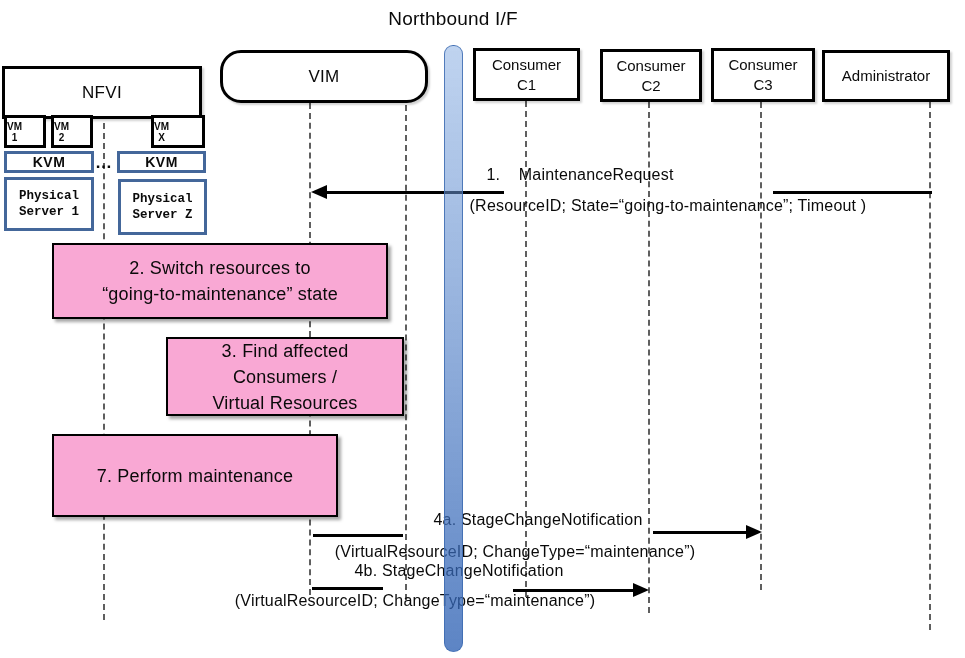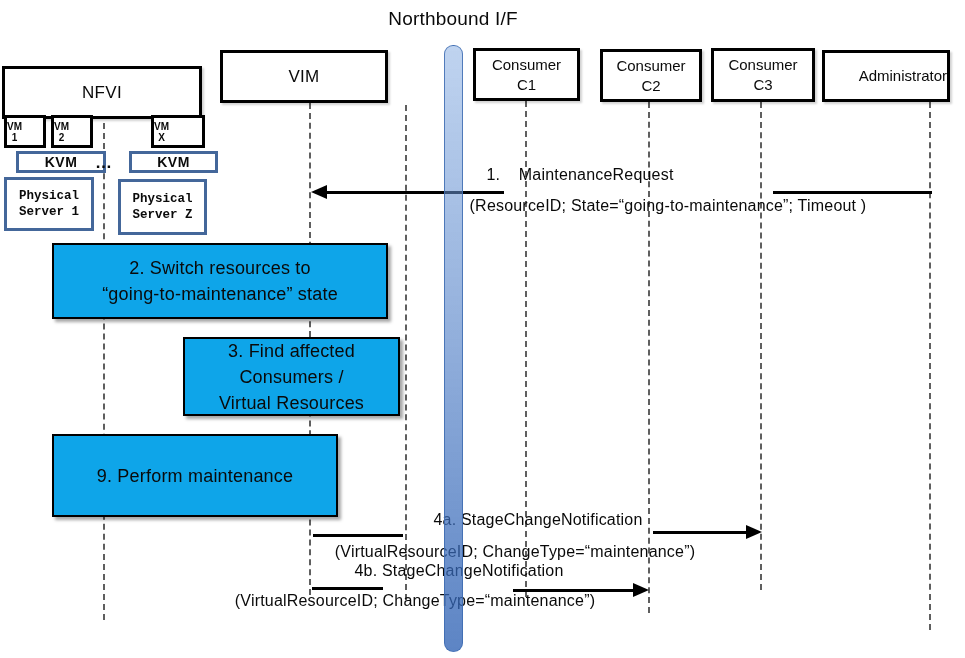--- a/index.html
+++ b/index.html
@@ -81,7 +81,7 @@
   <div class="abs actor" style="left:2px;top:66px;width:200px;height:53px;">
     <span class="lbl">NFVI</span>
   </div>
-  <div class="abs actor" style="left:220px;top:50px;width:168px;height:53px;">
+  <div class="abs actor" style="left:220px;top:50px;width:208px;height:53px;border-radius:21px;">
     <span class="lbl">VIM</span>
   </div>
   <div class="abs actor" style="left:473px;top:48px;width:107px;height:53px;">

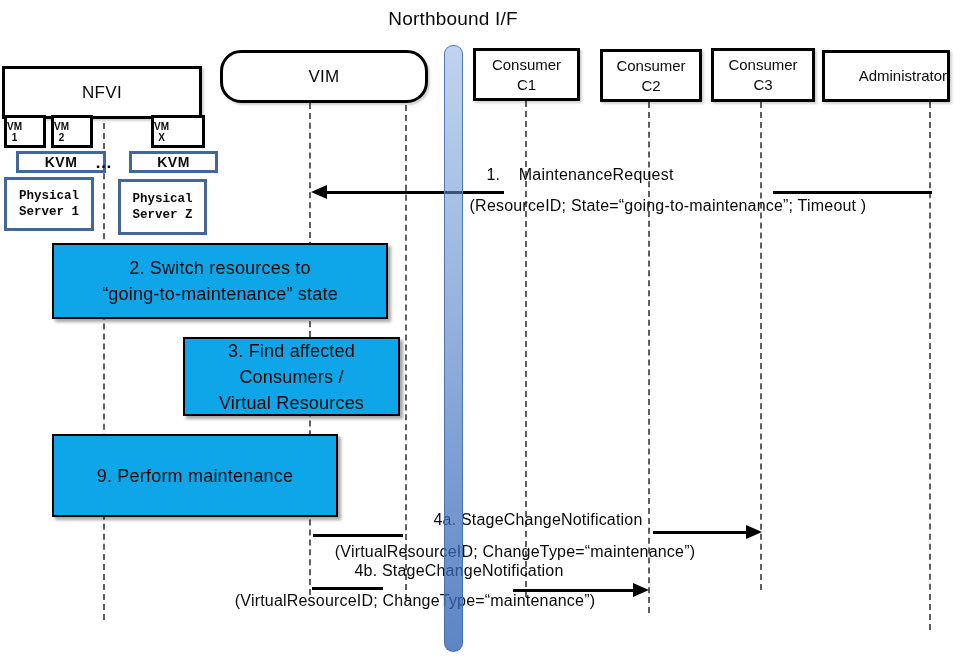--- a/index.html
+++ b/index.html
@@ -102,7 +102,7 @@
       <span style="display:block">C3</span>
     </span>
   </div>
-  <div class="abs actor" style="left:822px;top:50px;width:128px;height:52px;justify-content:flex-end;">
+  <div class="abs actor" style="left:822px;top:50px;width:128px;height:52px;">
     <span class="lbl2">Administrator</span>
   </div>
 

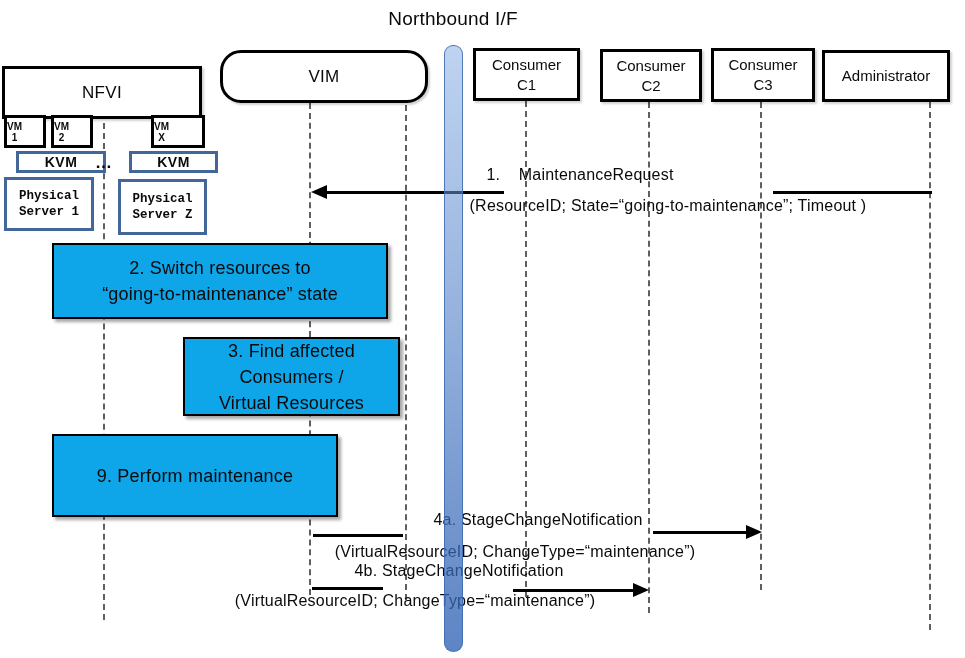--- a/index.html
+++ b/index.html
@@ -30,7 +30,7 @@
     background:#fff;border:3px solid #44679a;box-sizing:border-box;z-index:3;
     display:flex;align-items:center;justify-content:center;text-align:center;
   }
-  .kvm{font-size:14px;font-weight:600;letter-spacing:.5px;margin-left:12px;}
+  .kvm{font-size:14px;font-weight:600;letter-spacing:.5px;}
   .ps{font-size:12.5px;line-height:16px;font-weight:600;font-family:Liberation Mono, monospace;}
   .dots{font-size:17px;font-weight:700;z-index:3;letter-spacing:1px;}
   

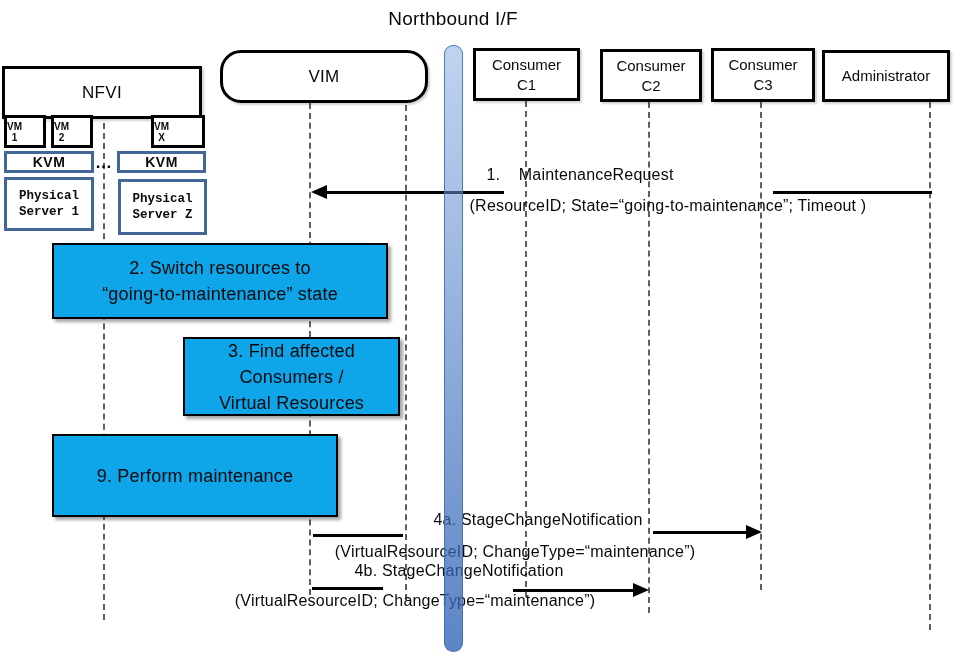--- a/index.html
+++ b/index.html
@@ -35,7 +35,7 @@
   .dots{font-size:17px;font-weight:700;z-index:3;letter-spacing:1px;}
   
   .step{
-    background:#0ea5e9;border:2px solid #000;box-sizing:border-box;z-index:3;
+    background:#f9a8d4;border:2px solid #000;box-sizing:border-box;z-index:3;
     display:flex;flex-direction:column;align-items:center;justify-content:center;
     text-align:center;font-size:18px;line-height:26px;letter-spacing:.2px;
     box-shadow:3px 3px 3px rgba(0,0,0,.35);

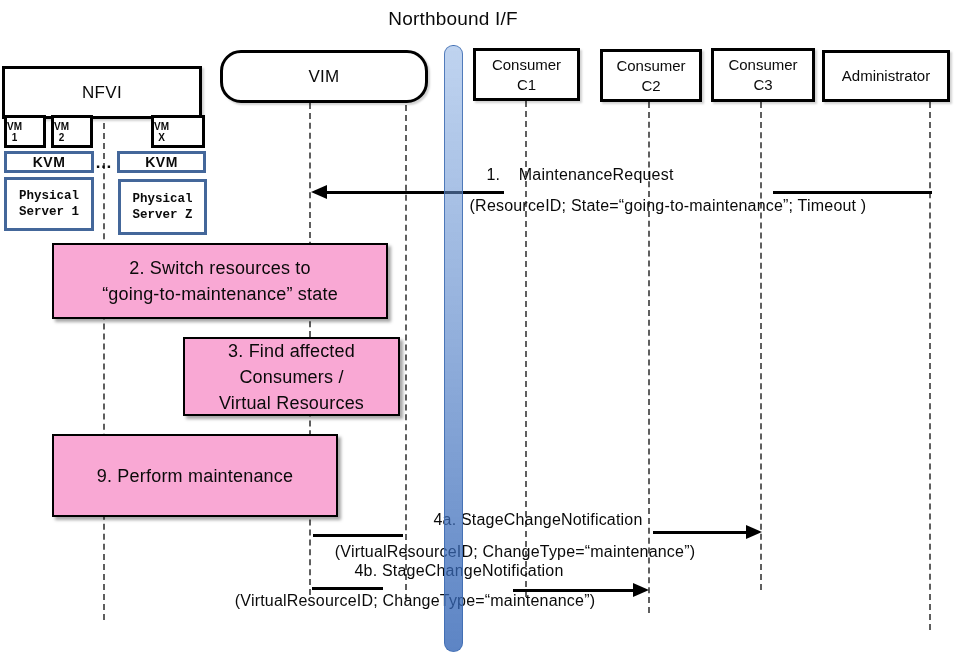--- a/index.html
+++ b/index.html
@@ -148,7 +148,7 @@
     <span>2. Switch resources to</span>
     <span>“going-to-maintenance” state</span>
   </div>
-  <div class="abs step" style="left:183px;top:337px;width:217px;height:79px;">
+  <div class="abs step" style="left:166px;top:337px;width:238px;height:79px;">
     <span>3. Find affected</span>
     <span>Consumers /</span>
     <span>Virtual Resources</span>

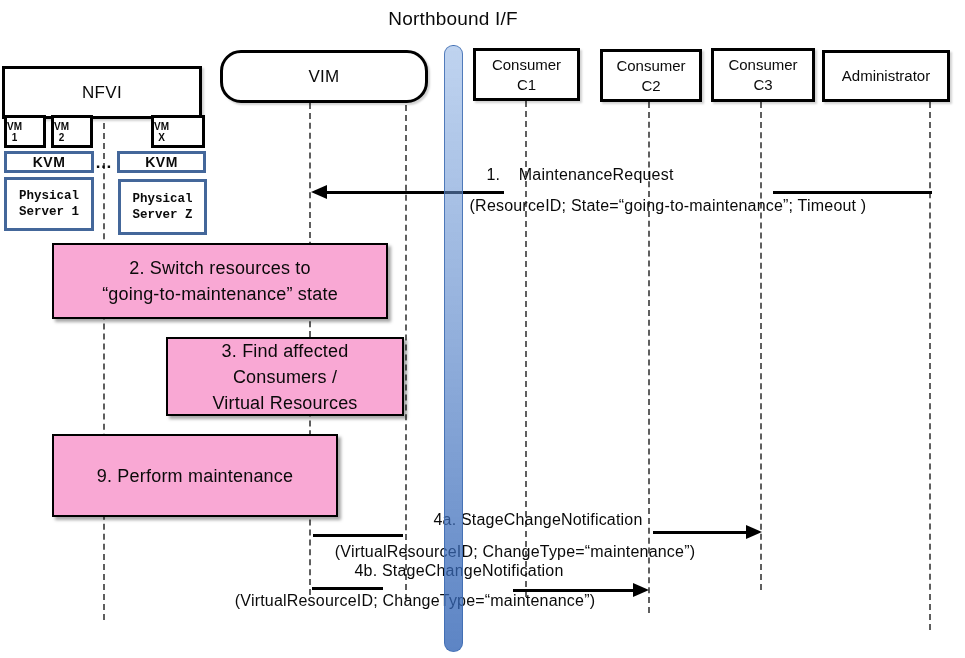--- a/index.html
+++ b/index.html
@@ -154,7 +154,7 @@
     <span>Virtual Resources</span>
   </div>
   <div class="abs step" style="left:52px;top:434px;width:286px;height:83px;">
-    <span>9. Perform maintenance</span>
+    <span>7. Perform maintenance</span>
   </div>
 
   <div class="abs msg" style="left:580px;top:165px;">1.    MaintenanceRequest</div>

